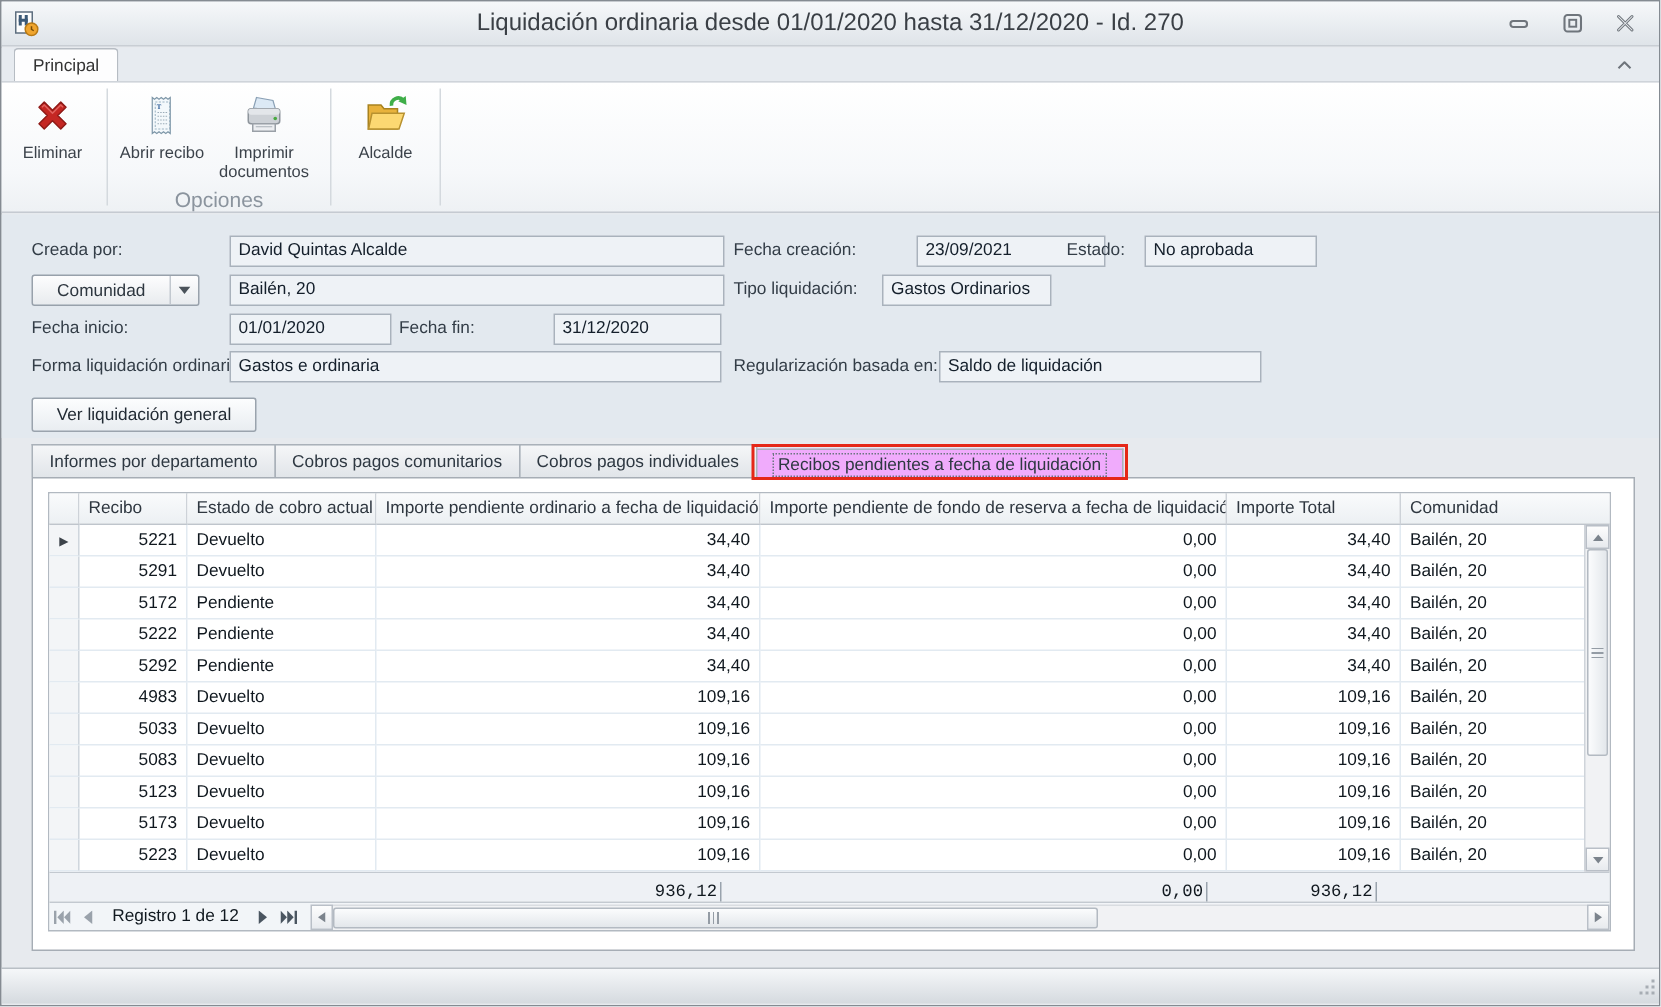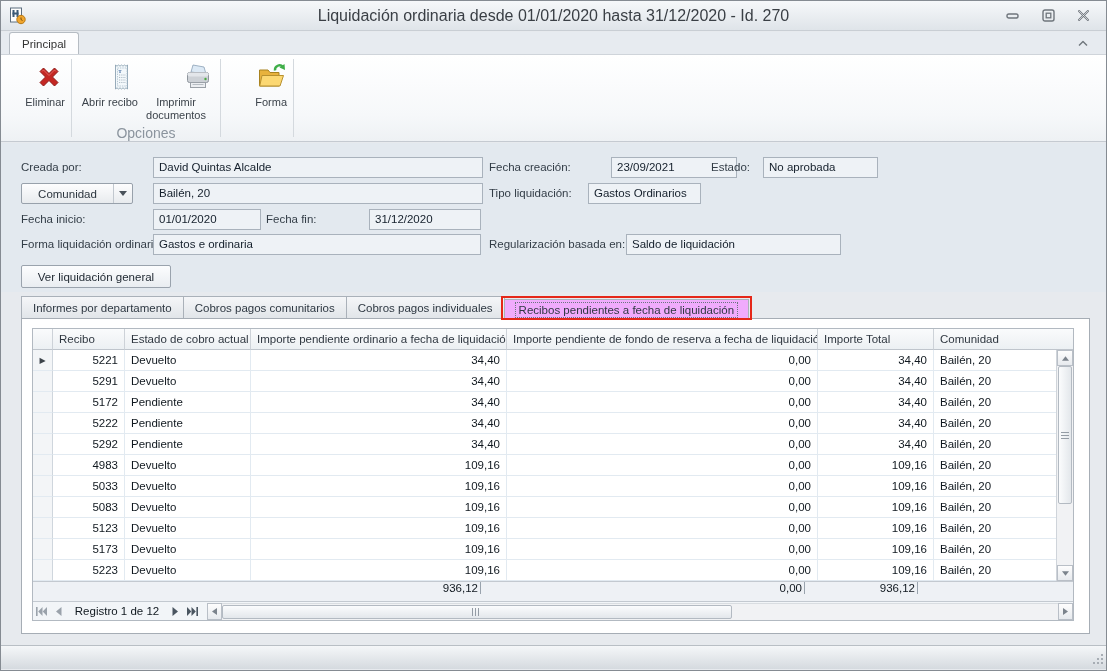--- a/index.html
+++ b/index.html
@@ -30,7 +30,7 @@
                  border-top:1px solid #cfd4da; border-bottom:1px solid #c5cad1; display:flex; }
   .rgroup { display:flex; flex-direction:column; padding:2px 4px 0; }
   .rbuttons { display:flex; flex:1; }
-  .rbtn { width:60px; padding-top:4px; display:flex; flex-direction:column; align-items:flex-end;
+  .rbtn { width:60px; padding-top:4px; display:flex; flex-direction:column; align-items:center;
           text-align:center; font-size:11px; color:#3c434b; line-height:1.15; cursor:default; }
   .rbtn.wide { width:76px; }
   .rbtn svg { width:32px; height:32px; margin-bottom:3px; }

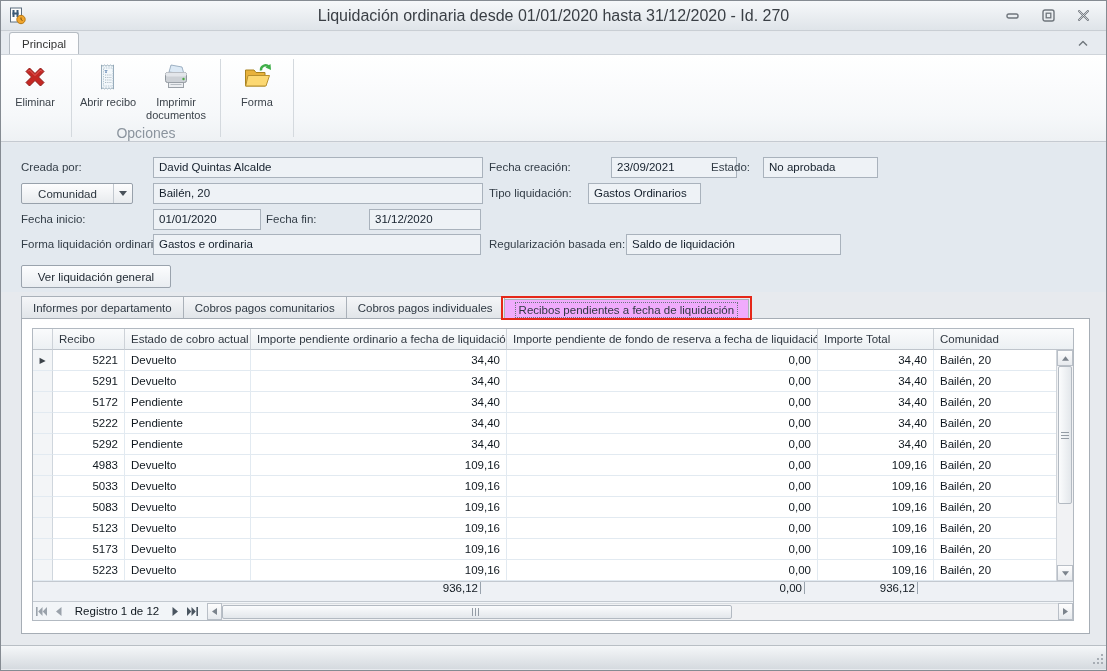--- a/index.html
+++ b/index.html
@@ -216,7 +216,7 @@
             <path d="M20 9.5 c-0.5-4.5 5-7 8-3.5" fill="none" stroke="#3fae49" stroke-width="2.4"></path>
             <polygon points="29.5,3 30,9 24.5,6.5" fill="#3fae49"></polygon>
           </svg>
-          <span>Forma</span>
+          <span>Alcalde</span>
         </div>
       </div>
       <div class="rcaption"></div>

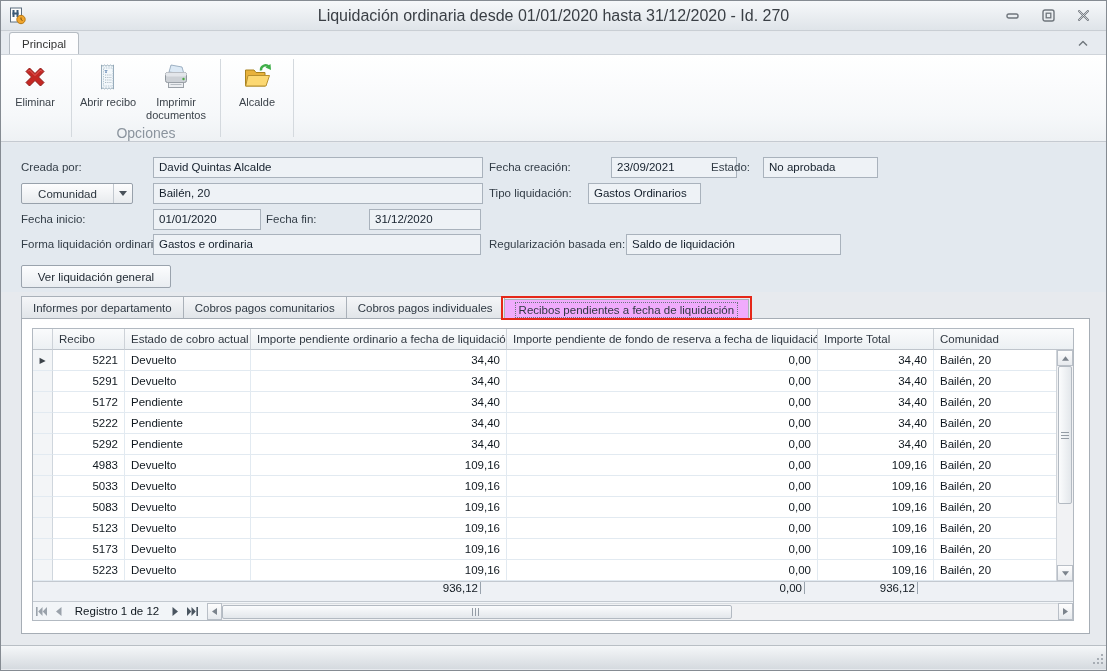--- a/index.html
+++ b/index.html
@@ -82,8 +82,8 @@
   .c-com { flex:1; border-right:none; }
 
   .trow { display:flex; width:1040px; height:20px; background:#eef1f5; border-top:1px solid #c3c9d0; }
-  .tcell { height:19px; display:flex; align-items:flex-start; justify-content:flex-end; padding:0 6px;
-           white-space:nowrap; color:#10181f; }
+  .tcell { height:19px; display:flex; align-items:flex-end; justify-content:flex-end; padding:0 6px;
+           white-space:nowrap; color:#10181f;font-family:Liberation Mono, monospace; }
   .tval { border-right:1px solid #99a3ad; padding-right:2px; }
   .tcell.ord { padding-right:26px; } .tcell.fon { padding-right:13px; } .tcell.tot { padding-right:16px; }
 

